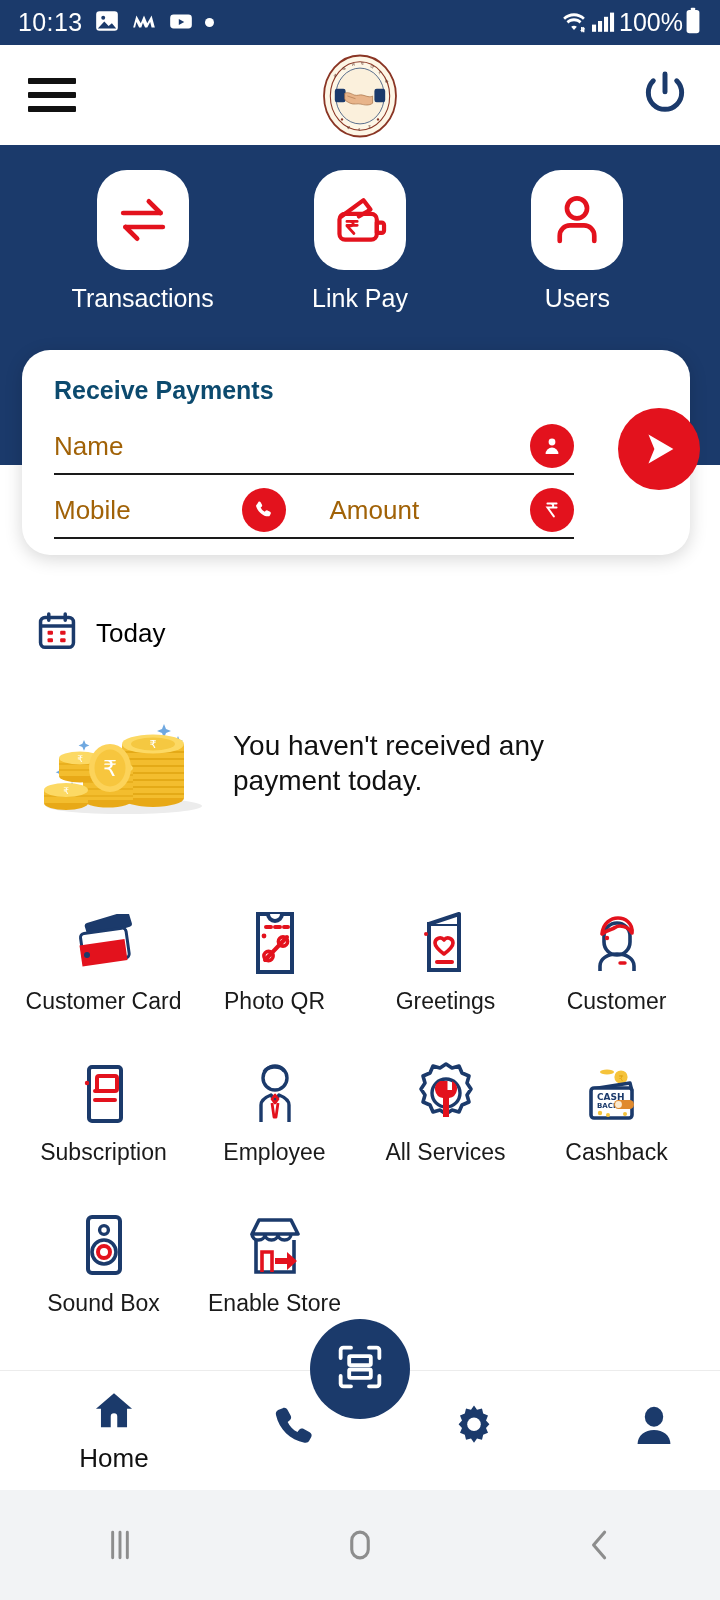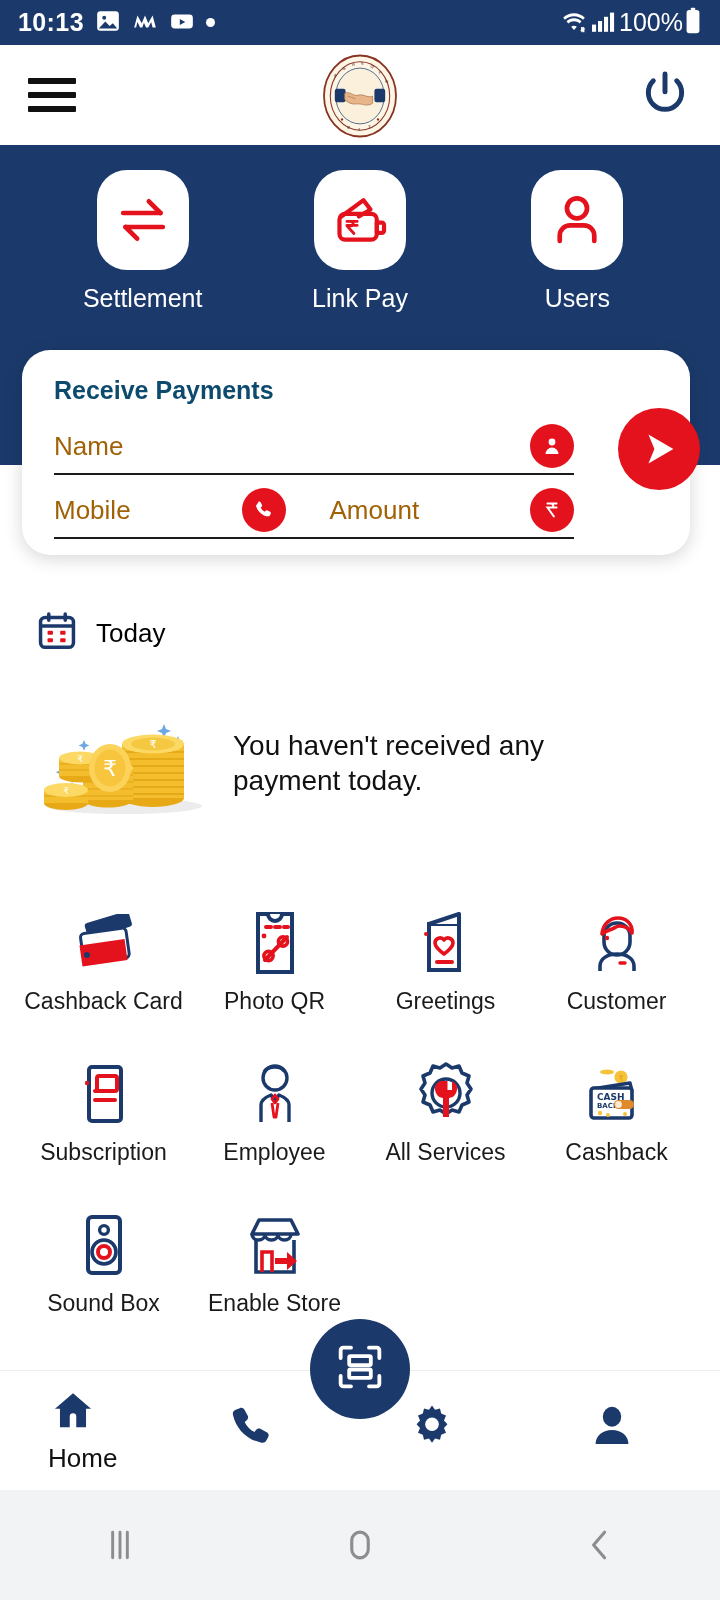--- a/index.html
+++ b/index.html
@@ -18,7 +18,7 @@
     padding:0 18px; color:#fff;
   }
   .sb-left{ display:flex; align-items:center; gap:11px; }
-  .sb-time{ font-size:25px; letter-spacing:.4px; font-weight:700; }
+  .sb-time{ font-size:25px; letter-spacing:.4px; font-weight:400; }
   .sb-right{ margin-left:auto; display:flex; align-items:center; gap:1px; }
   .sb-pct{ font-size:25px; }
   .sb-dot{ width:9px; height:9px; border-radius:50%; background:#fff; display:inline-block; }

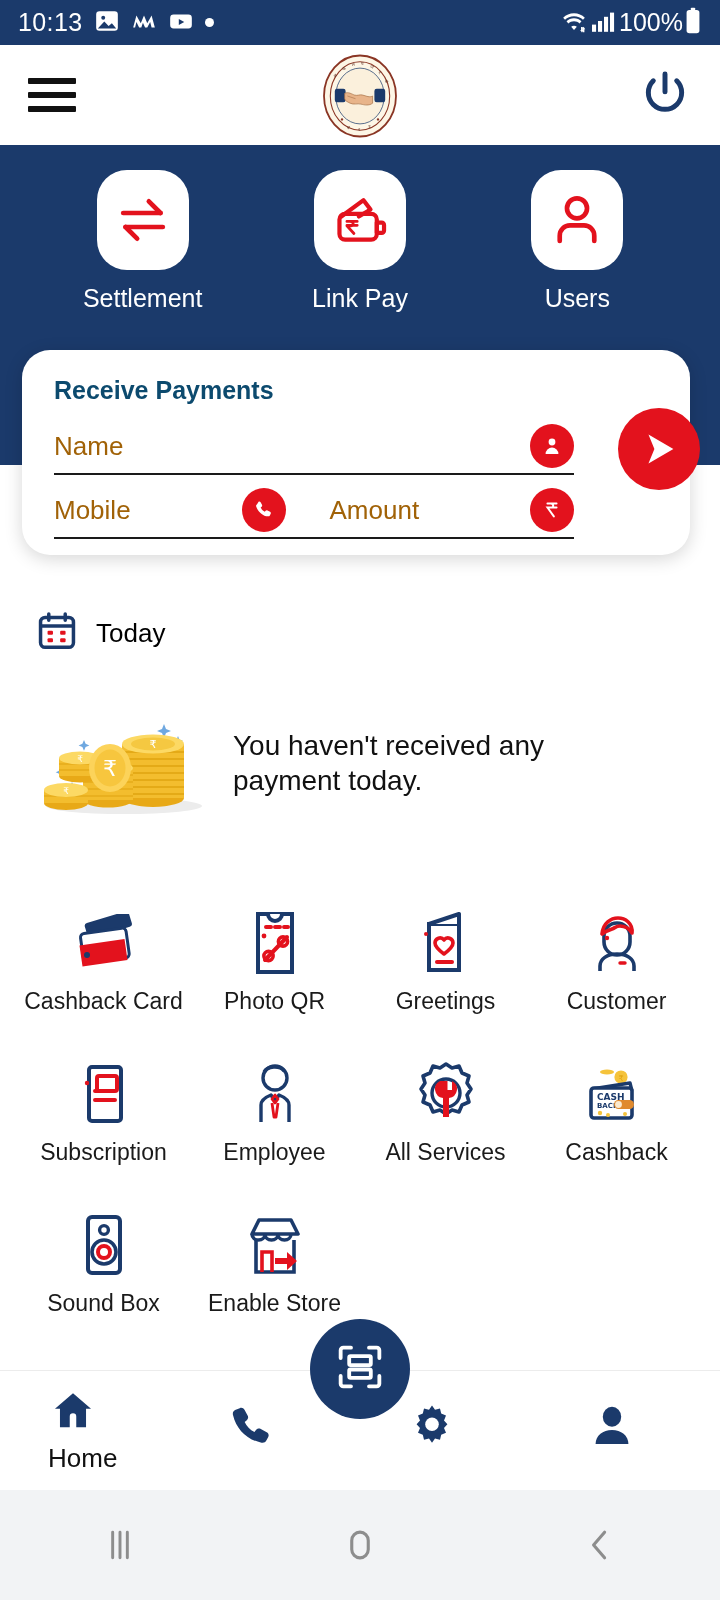--- a/index.html
+++ b/index.html
@@ -230,7 +230,7 @@
             <path d="M9.5 20l-5-5"></path>
         </svg>
       </div>
-      <div class="quick-label">Settlement</div>
+      <div class="quick-label">Transactions</div>
     </div>
 
 

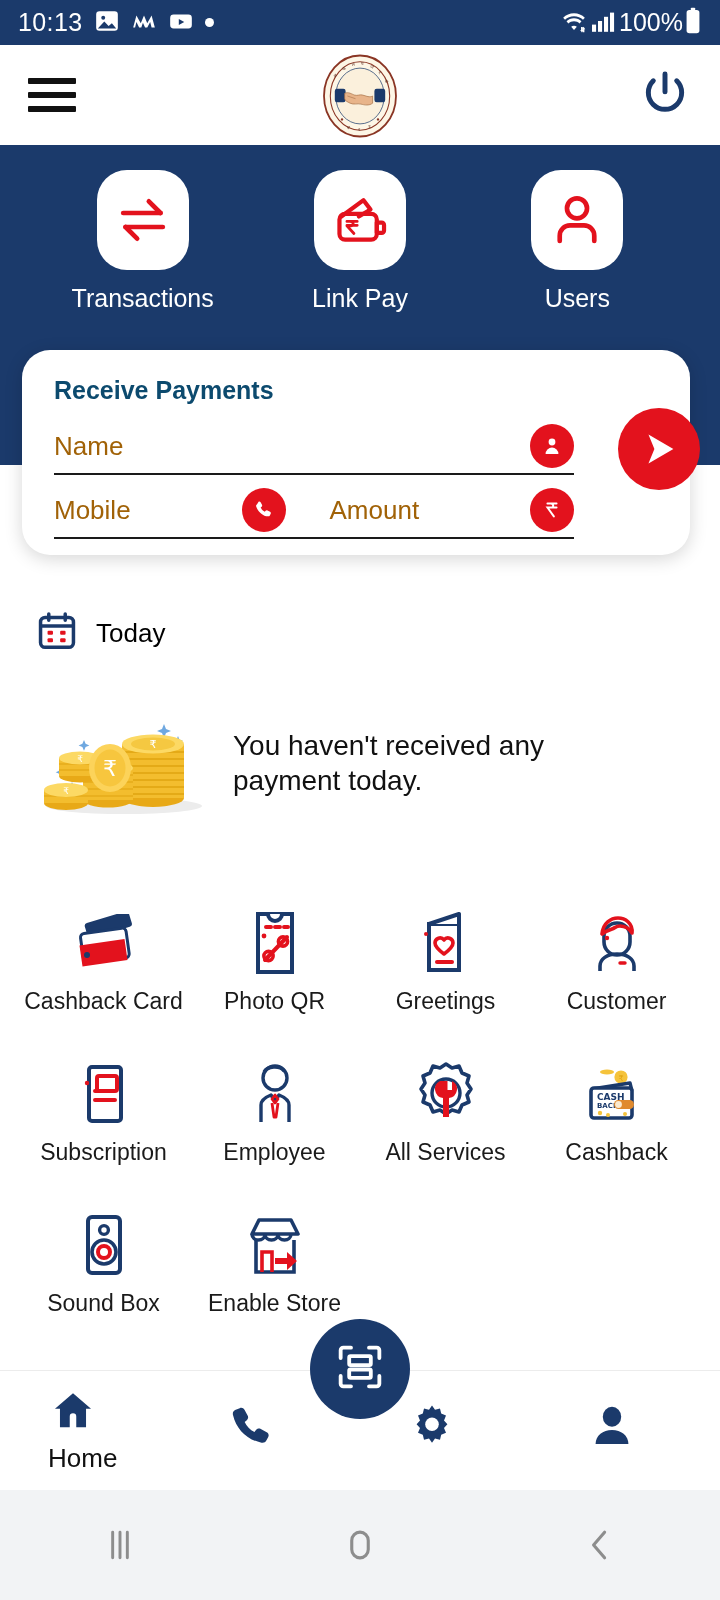--- a/index.html
+++ b/index.html
@@ -391,7 +391,7 @@
           <circle cx="19" cy="41" r="3" fill="#1b3a6b"></circle>
         </svg>
       </div>
-      <div class="g-lab">Cashback Card</div>
+      <div class="g-lab">Customer Card</div>
     </div>
 
     <div class="g-item">

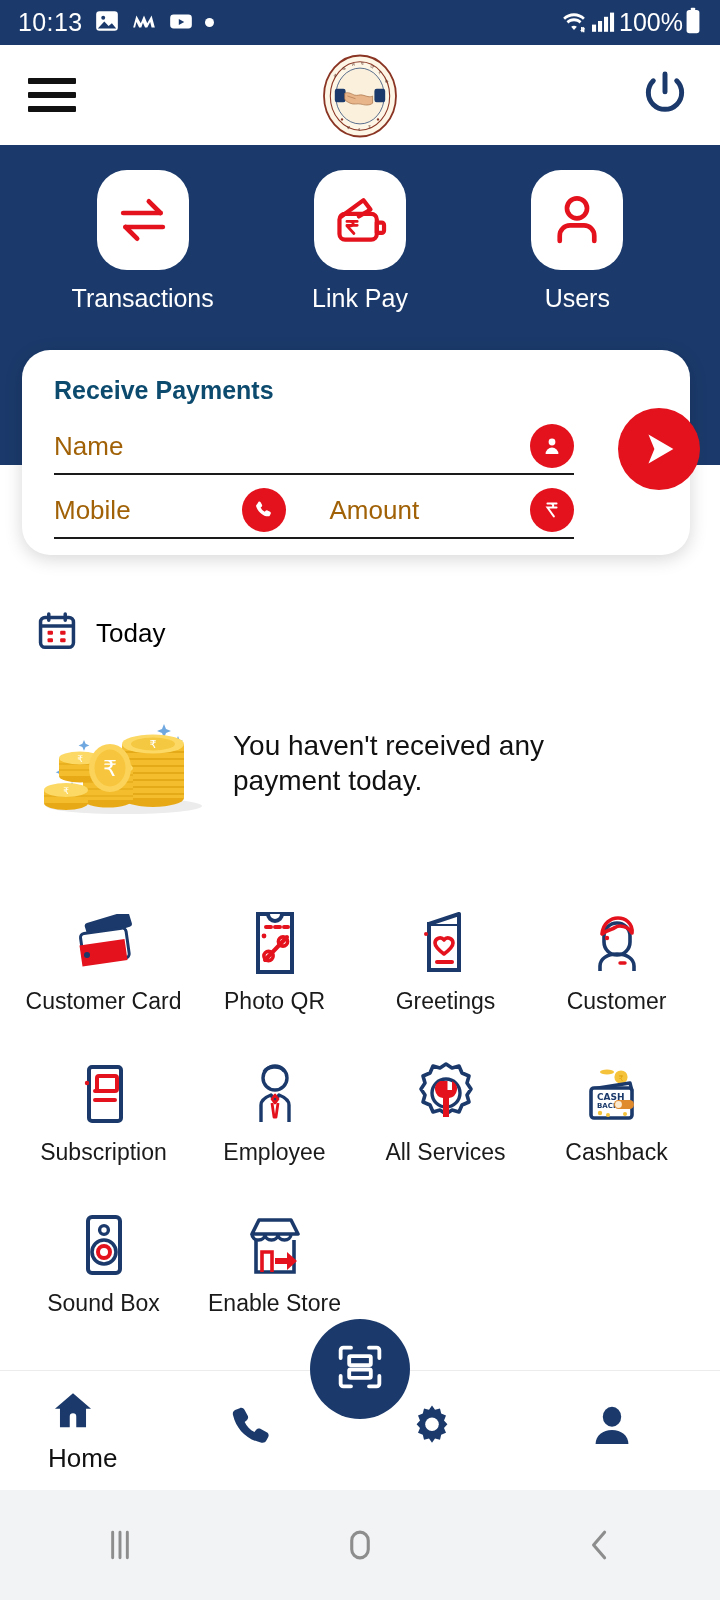--- a/index.html
+++ b/index.html
@@ -102,7 +102,7 @@
     background:#fff; border-top:1px solid #ececec;
     display:flex; align-items:center;
   }
-  .bn-item{ flex:1; display:flex; flex-direction:column; cursor:pointer;padding-left:48px; }
+  .bn-item{ flex:1; display:flex; flex-direction:column; align-items:center; cursor:pointer;padding-left:48px; }
   .bn-lab{ font-size:26px; color:#111; margin-top:6px; }
   .fab{
     position:absolute; left:50%; transform:translateX(-50%); top:-52px;

